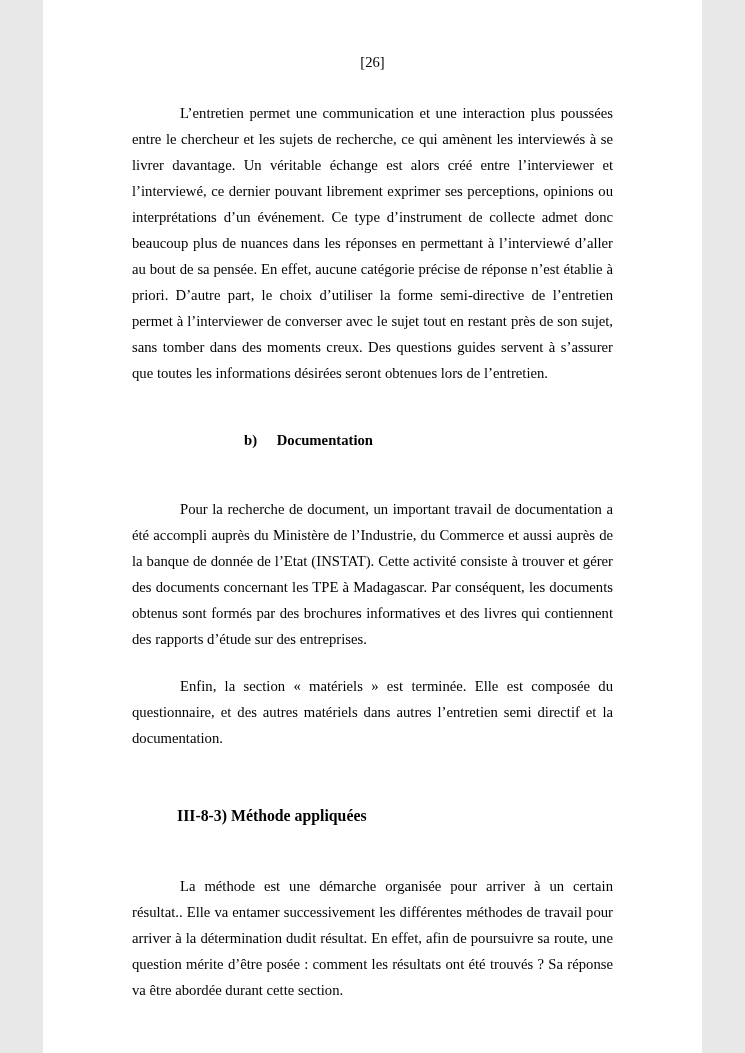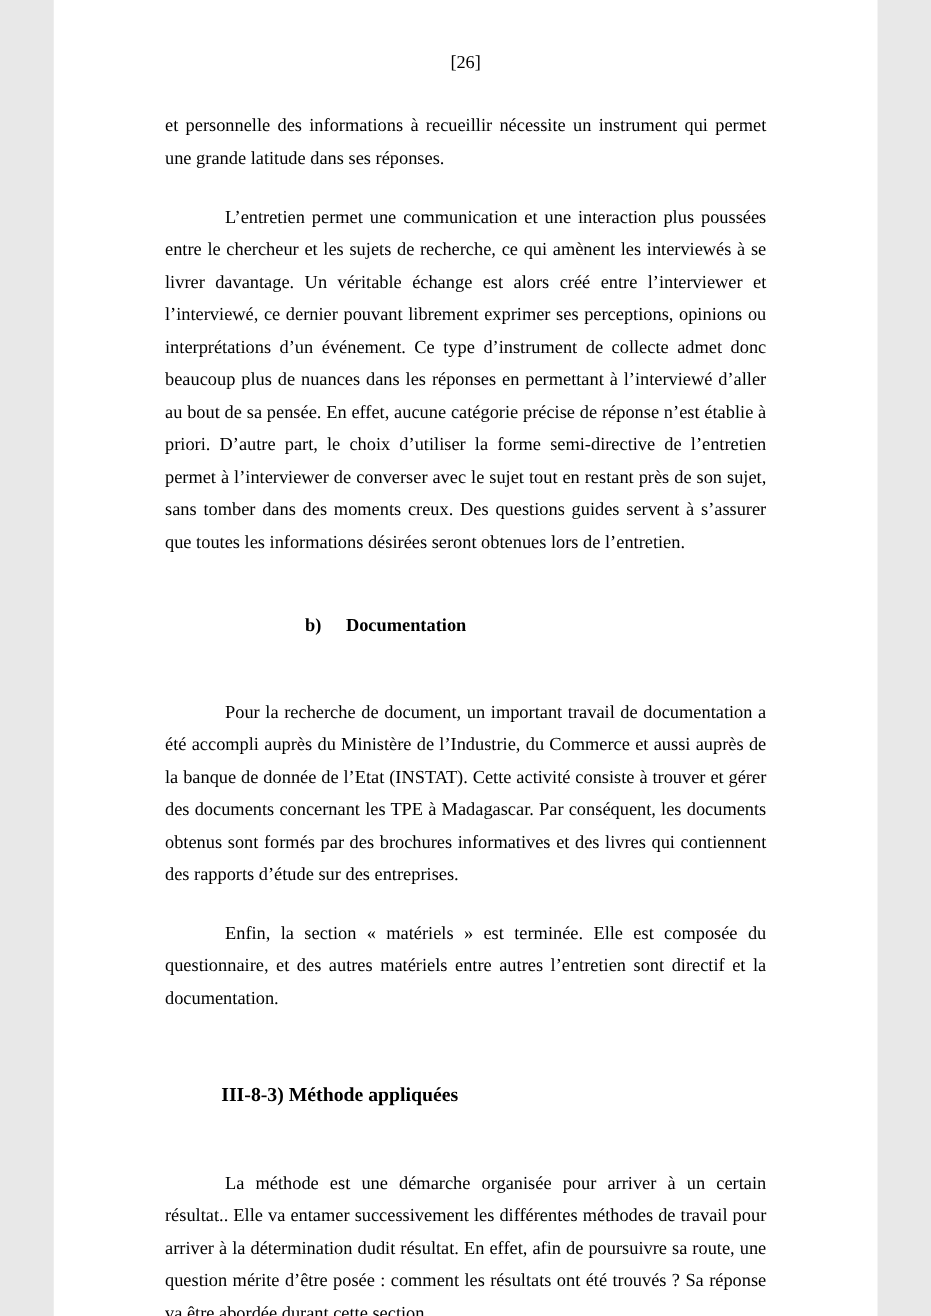--- a/index.html
+++ b/index.html
@@ -14,7 +14,7 @@
       margin: 0 auto;
       background: #ffffff;
       box-sizing: border-box;
-      padding: 40px 89px 0 89px;
+      padding: 52px 89px 0 89px;
       font-family: "Liberation Serif", "DejaVu Serif", serif;
       color: #000000;
       overflow: hidden;

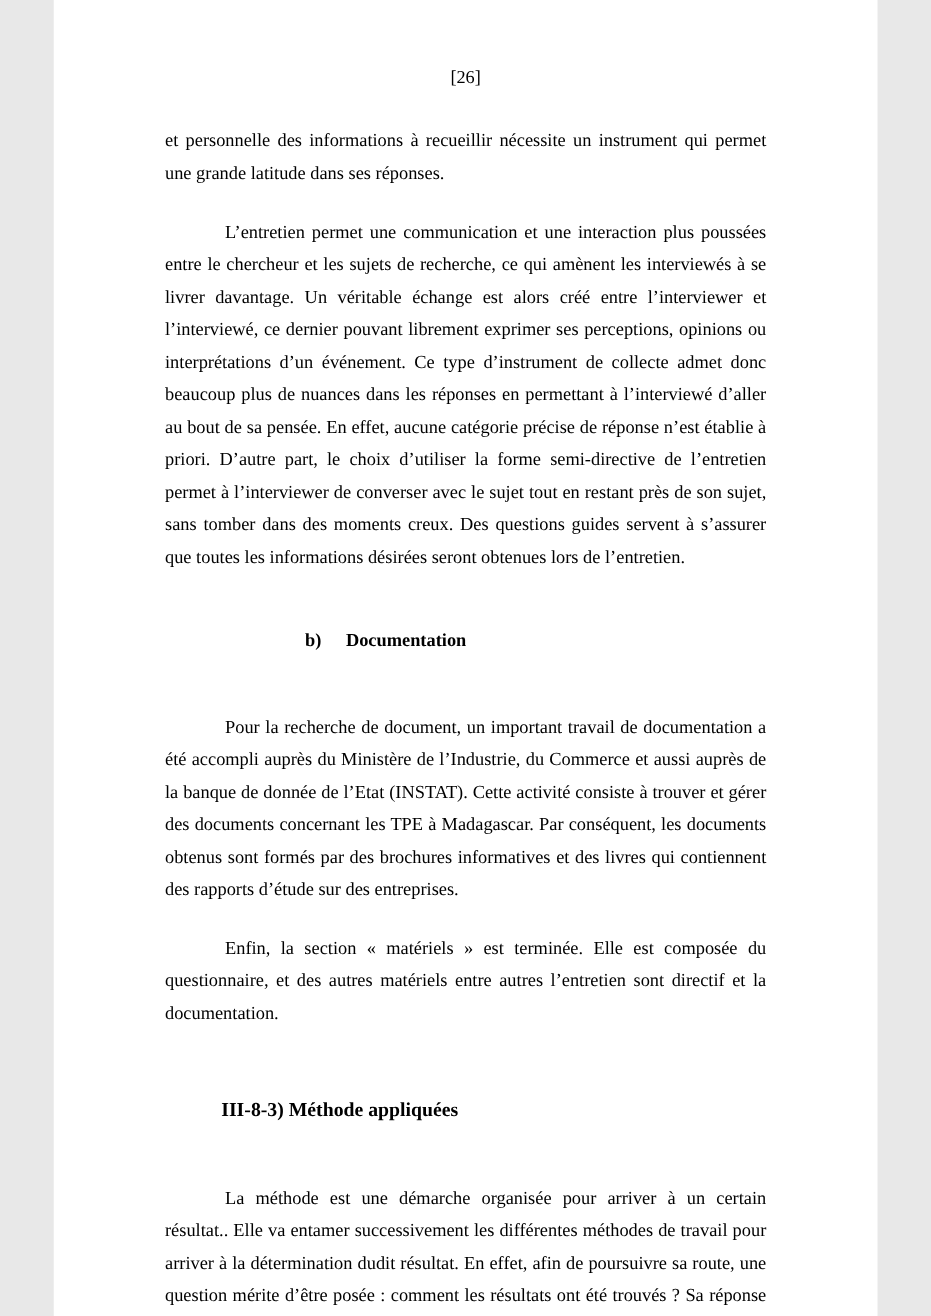--- a/index.html
+++ b/index.html
@@ -62,7 +62,6 @@
 
   <div class="page-number">[26]</div>
 
-  <p class="para">et personnelle des informations à recueillir nécessite un instrument qui permet une grande latitude dans ses réponses.</p>
 
   <p class="para indent">L’entretien permet une communication et une interaction plus poussées entre le chercheur et les sujets de recherche, ce qui amènent les interviewés à se livrer davantage. Un véritable échange est alors créé entre l’interviewer et l’interviewé, ce dernier pouvant librement exprimer ses perceptions, opinions ou interprétations d’un événement. Ce type d’instrument de collecte admet donc beaucoup plus de nuances dans les réponses en permettant à l’interviewé d’aller au bout de sa pensée. En effet, aucune catégorie précise de réponse n’est établie à priori. D’autre part, le choix d’utiliser la forme semi-directive de l’entretien permet à l’interviewer de converser avec le sujet tout en restant près de son sujet, sans tomber dans des moments creux. Des questions guides servent à s’assurer que toutes les informations désirées seront obtenues lors de l’entretien.</p>
 

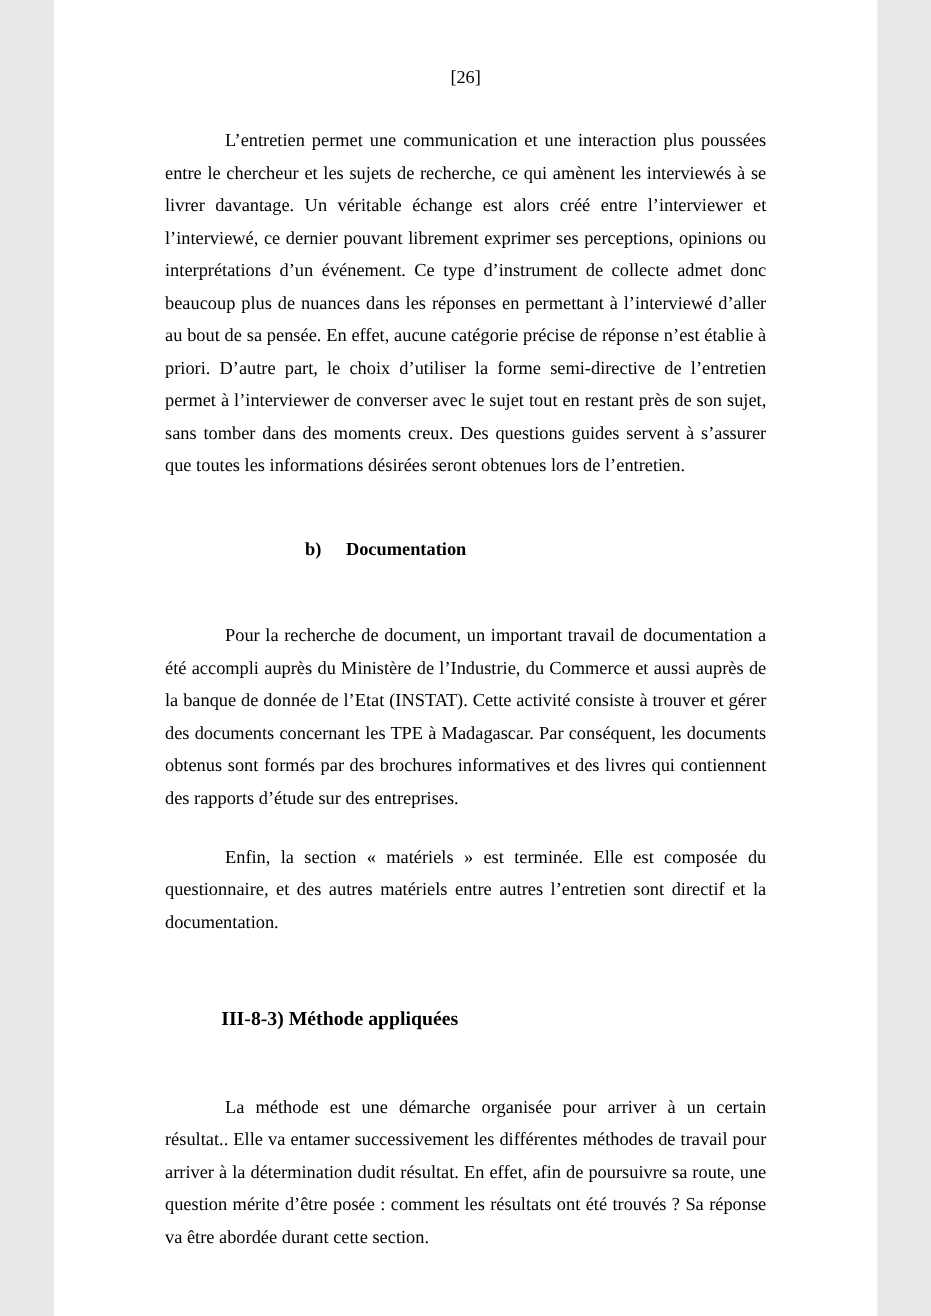--- a/index.html
+++ b/index.html
@@ -72,7 +72,7 @@
 
   <p class="para indent">Pour la recherche de document, un important travail de documentation a été accompli auprès du Ministère de l’Industrie, du Commerce et aussi auprès de la banque de donnée de l’Etat (INSTAT). Cette activité consiste à trouver et gérer des documents concernant les TPE à Madagascar. Par conséquent, les documents obtenus sont formés par des brochures informatives et des livres qui contiennent des rapports d’étude sur des entreprises.</p>
 
-  <p class="para indent">Enfin, la section « matériels » est terminée. Elle  est composée du questionnaire, et des autres matériels entre autres l’entretien sont directif et la documentation.</p>
+  <p class="para indent">Enfin, la section « matériels » est terminée. Elle  est composée du questionnaire, et des autres matériels dans autres l’entretien semi directif et la documentation.</p>
 
   <h2 class="heading-section">III-8-3) Méthode appliquées</h2>
 

